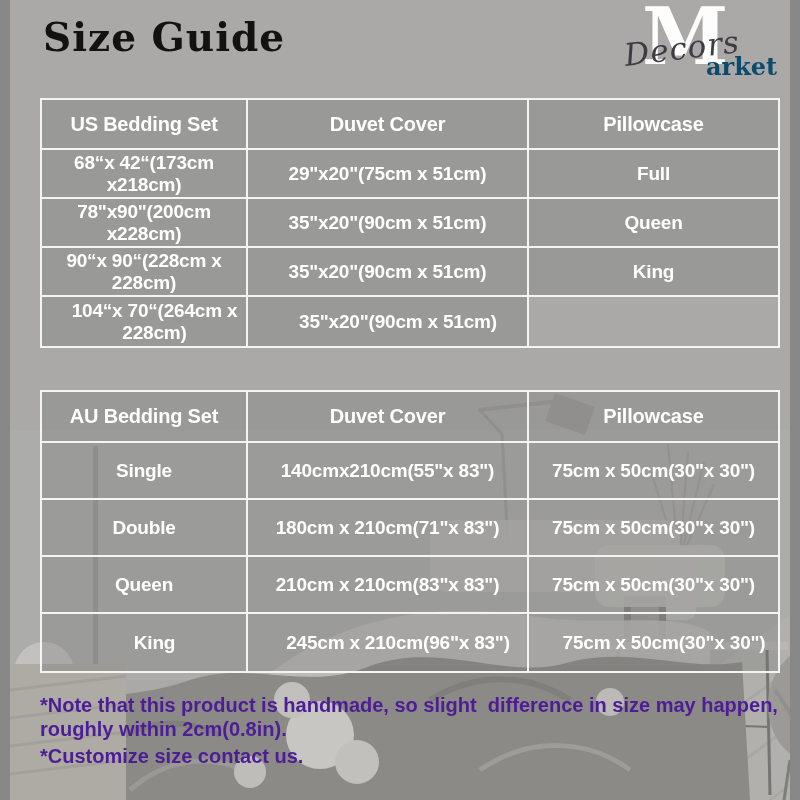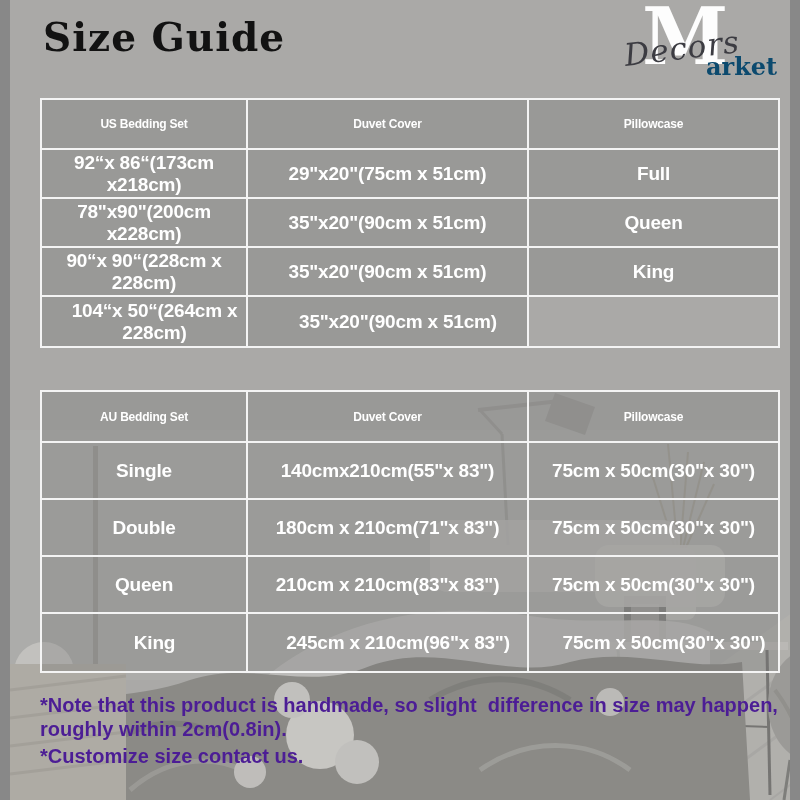--- a/index.html
+++ b/index.html
@@ -48,7 +48,7 @@
     color:#ffffff;font-weight:bold;font-size:19px;
     text-align:center;letter-spacing:-0.2px;
   }
-  .size-table > div.th{font-size:12px;}
+  .size-table > div.th{font-size:20px;}
   .size-table > div:nth-child(3n){border-right:none;text-align:right;}
   .size-table > div:nth-child(n+13){border-bottom:none;padding-left:21px;}
 

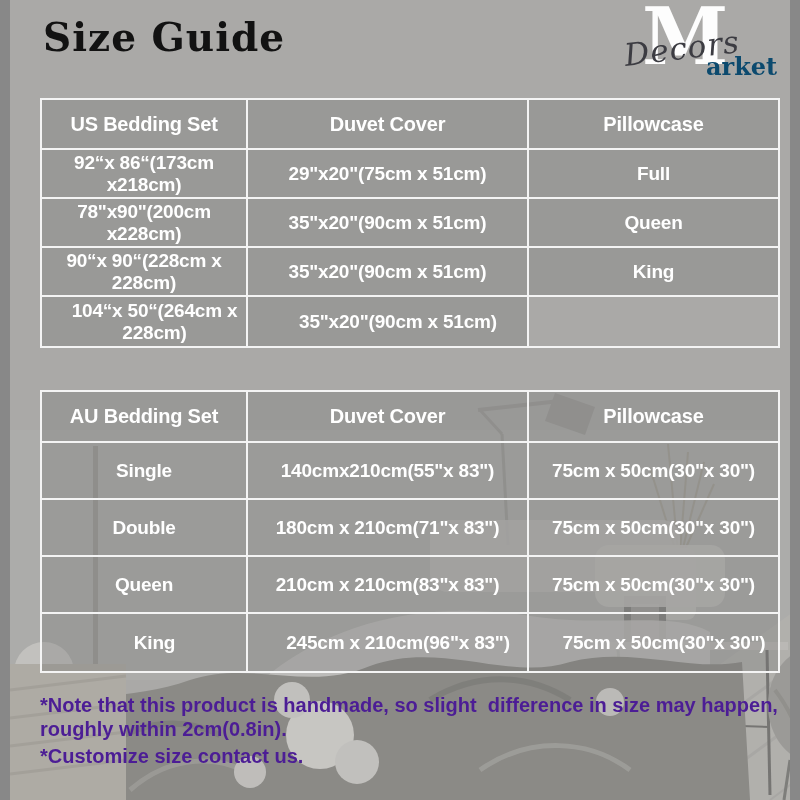--- a/index.html
+++ b/index.html
@@ -157,7 +157,7 @@
     <div class="th">Duvet Cover</div>
     <div class="th">Pillowcase</div>
 
-    <div>92“x 86“(173cm x218cm)</div>
+    <div>68“x 42“(173cm x218cm)</div>
     <div>29"x20"(75cm x 51cm)</div>
 
     <div>Full</div>

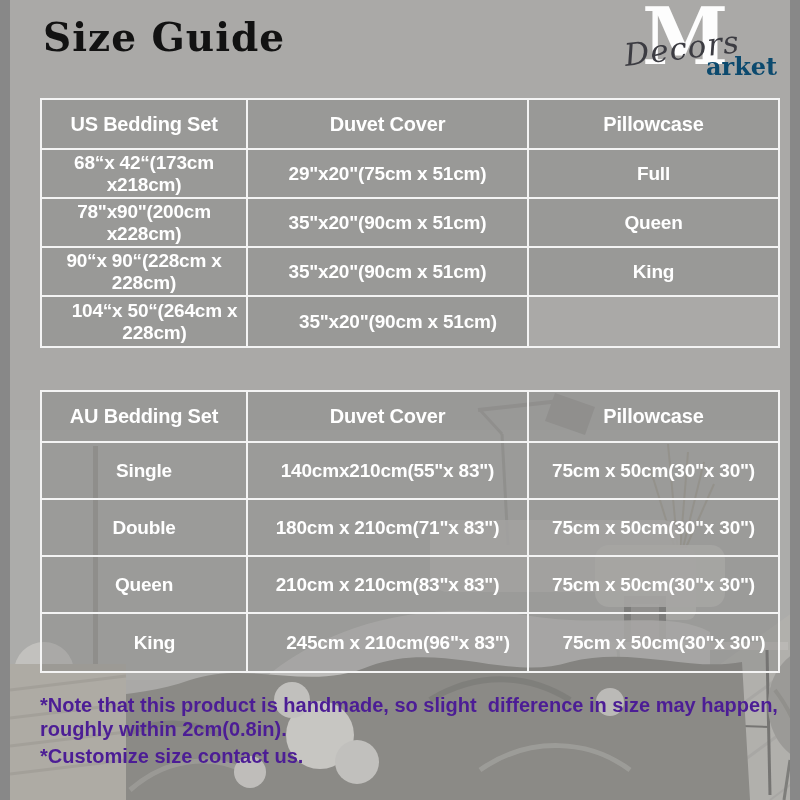--- a/index.html
+++ b/index.html
@@ -169,7 +169,7 @@
     <div>35"x20"(90cm x 51cm)</div>
 
     <div>King</div>
-    <div>104“x 50“(264cm x 228cm)</div>
+    <div>104“x 70“(264cm x 228cm)</div>
     <div>35"x20"(90cm x 51cm)</div>
   </div>
 

